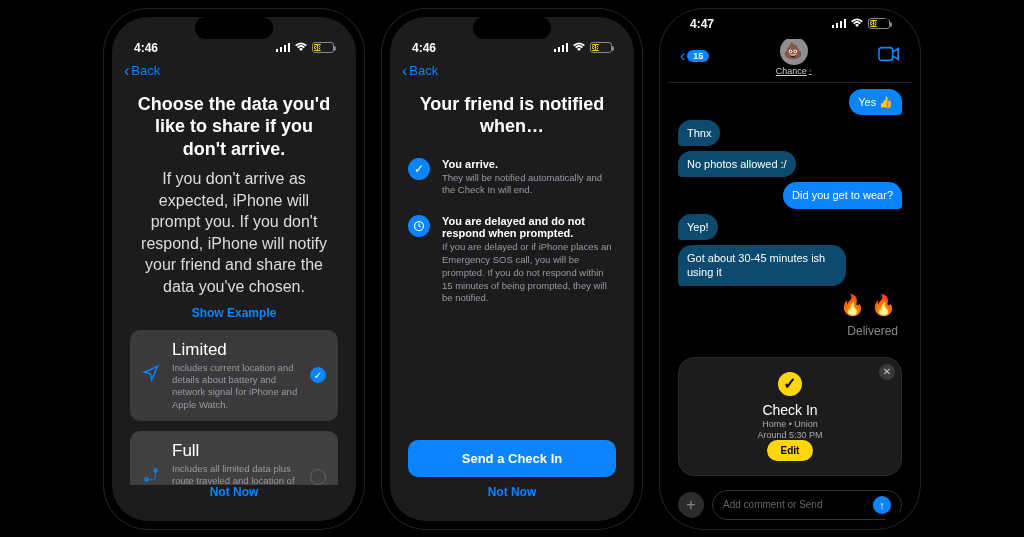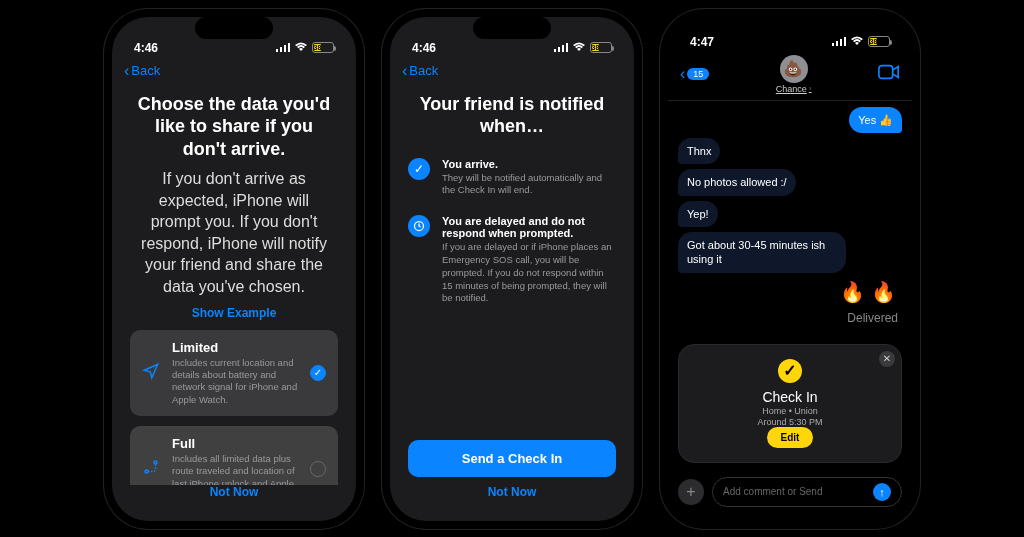--- a/index.html
+++ b/index.html
@@ -142,7 +142,7 @@
   .contact-name { font-size:9px; color:#ccc; display:flex; align-items:center; gap:2px;text-decoration:underline; }
   .header-badge {
     background:#0a84ff; color:#fff; border-radius:10px;
-    font-size:9px; font-weight:400; padding:1px 6px;
+    font-size:9px; font-weight:700; padding:1px 6px;
     display:inline-flex; align-items:center; gap:2px;text-align:center;
   }
   .facetime-icon { color:#0a84ff; }

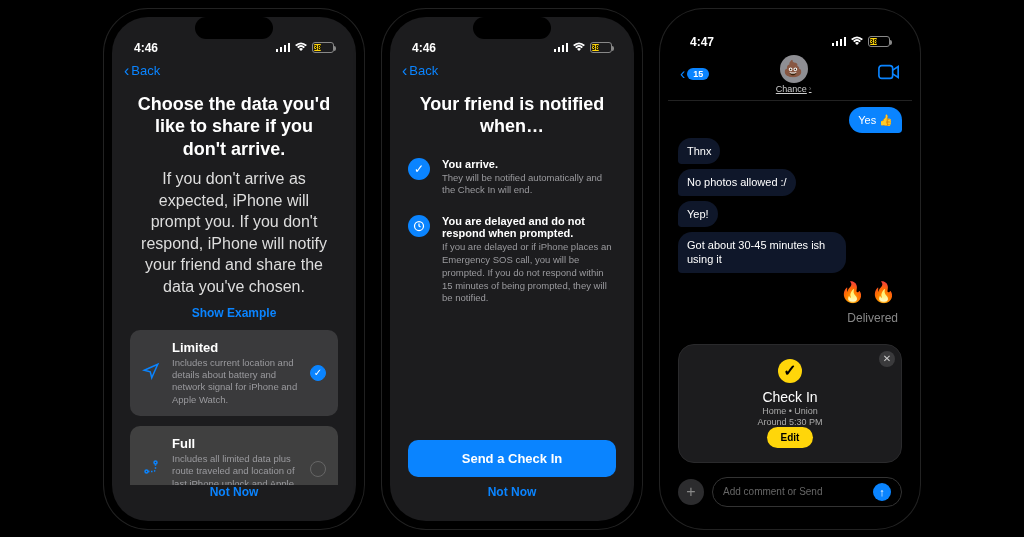--- a/index.html
+++ b/index.html
@@ -149,7 +149,7 @@
   .messages { flex:1; padding:6px 10px; display:flex; flex-direction:column; gap:5px; font-size:11px; }
   .bubble { padding:6px 9px; border-radius:14px; max-width:75%; line-height:1.3; }
   .sent { background:#0a84ff; color:#fff; align-self:flex-end; border-bottom-right-radius:4px; }
-  .recv { background:#0f172a; color:#fff; align-self:flex-start; border-bottom-left-radius:4px; }
+  .recv { background:#0c4a6e; color:#fff; align-self:flex-start; border-bottom-left-radius:4px; }
   .reaction { align-self:flex-end; font-size:20px; margin:2px 6px; }
   .delivered { align-self:flex-end; font-size:12px; color:#888; margin-right:4px; }
   .checkin-card {

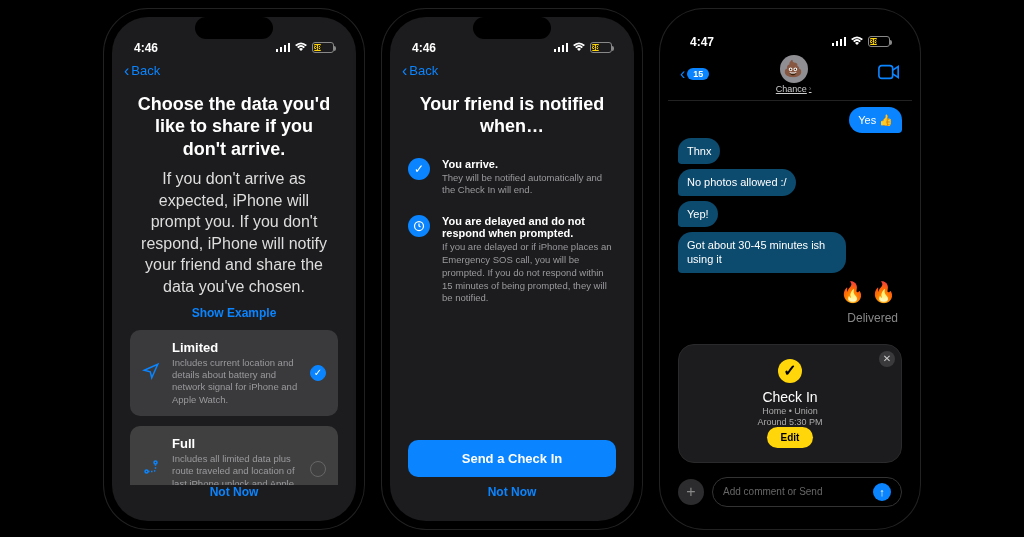--- a/index.html
+++ b/index.html
@@ -367,6 +367,7 @@
       <div class="bubble sent">Yes 👍</div>
       <div class="bubble recv">Thnx</div>
       <div class="bubble recv">No photos allowed :/</div>
+      <div class="bubble sent">Did you get to wear?</div>
       <div class="bubble recv">Yep!</div>
       <div class="bubble recv">Got about 30-45 minutes ish using it</div>
       <div class="reaction">🔥 🔥</div>

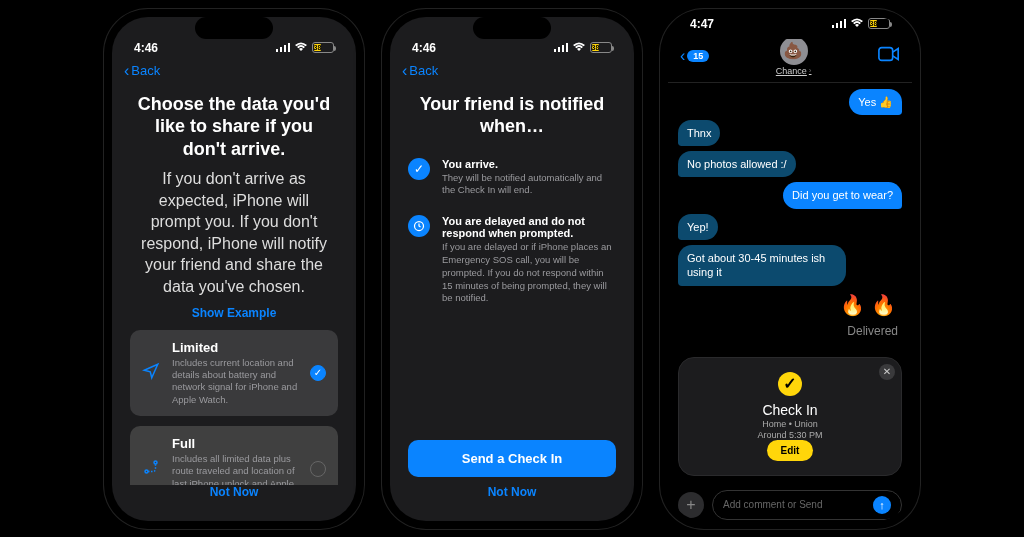--- a/index.html
+++ b/index.html
@@ -96,7 +96,7 @@
   .option.selected { background:#3a3a3c; }
   .opt-icon { width:20px; flex:0 0 20px; color:#0a84ff; }
   .opt-text { flex:1; }
-  .opt-title { font-size:13px; font-weight:700; margin-bottom:2px; }
+  .opt-title { font-size:17px; font-weight:400; margin-bottom:2px; }
   .opt-desc { font-size:9.5px; color:#9a9a9e; line-height:1.3; }
   .radio {
     width:16px; height:16px; border-radius:50%;

